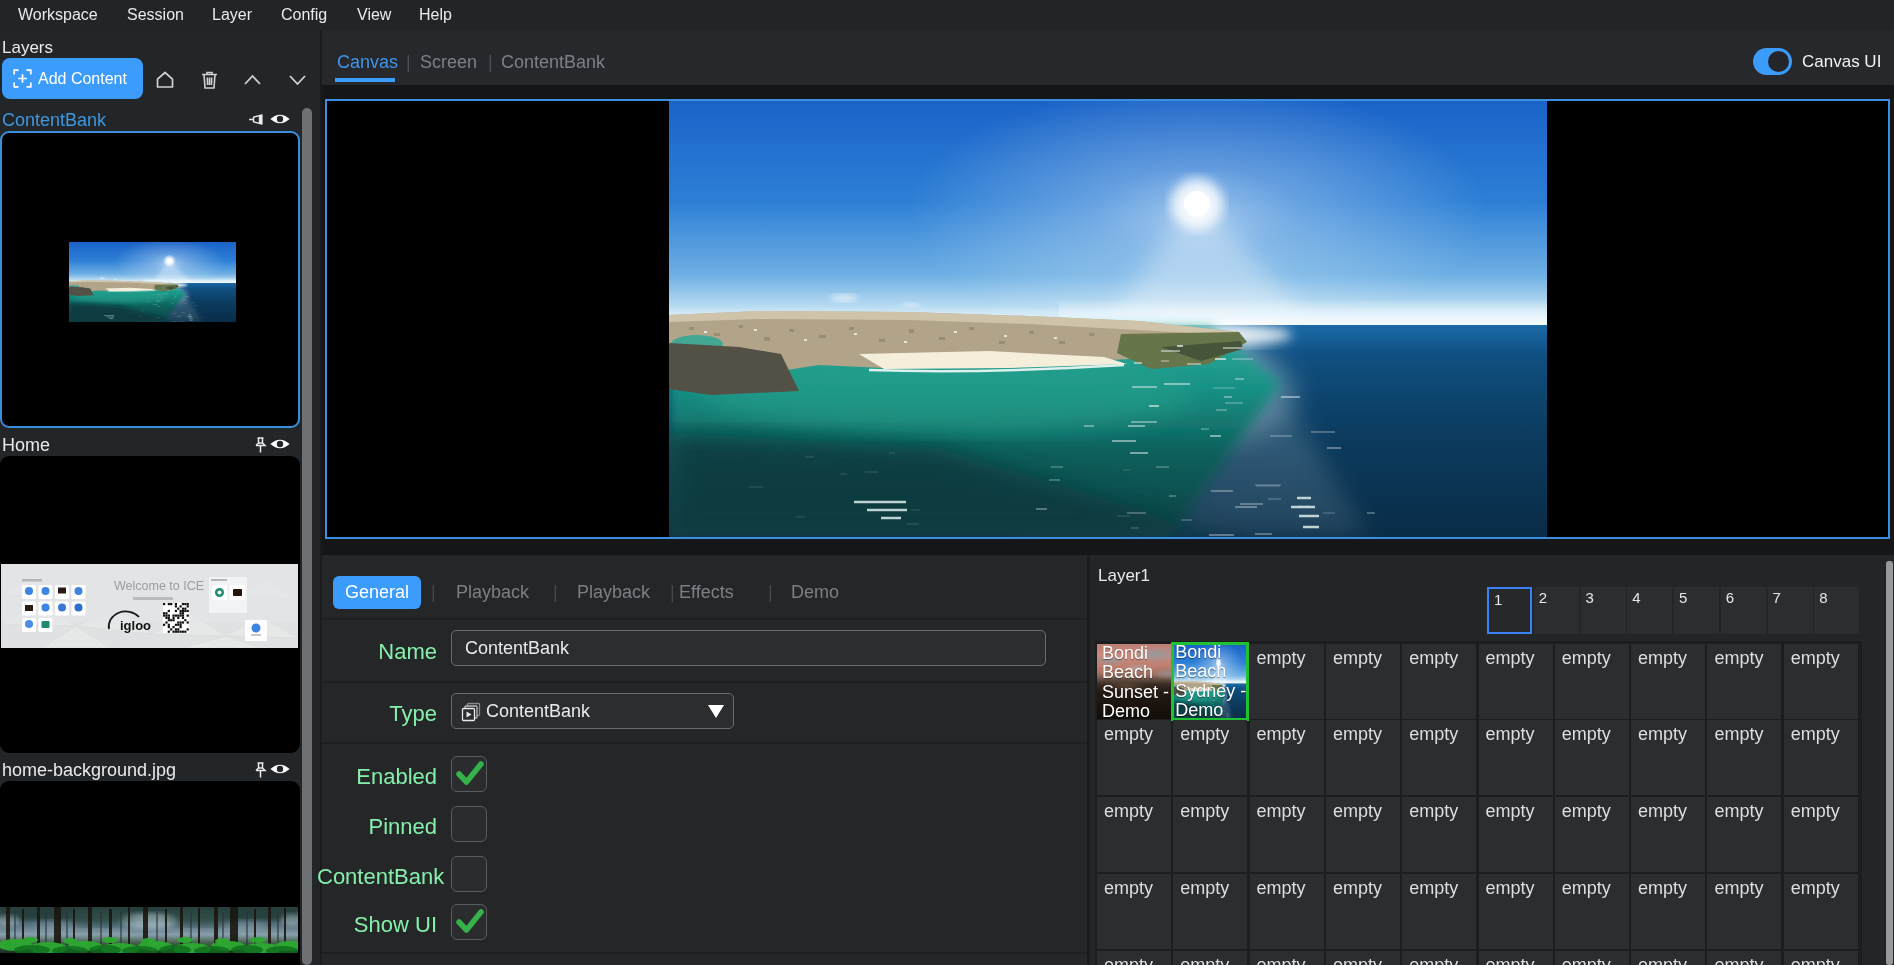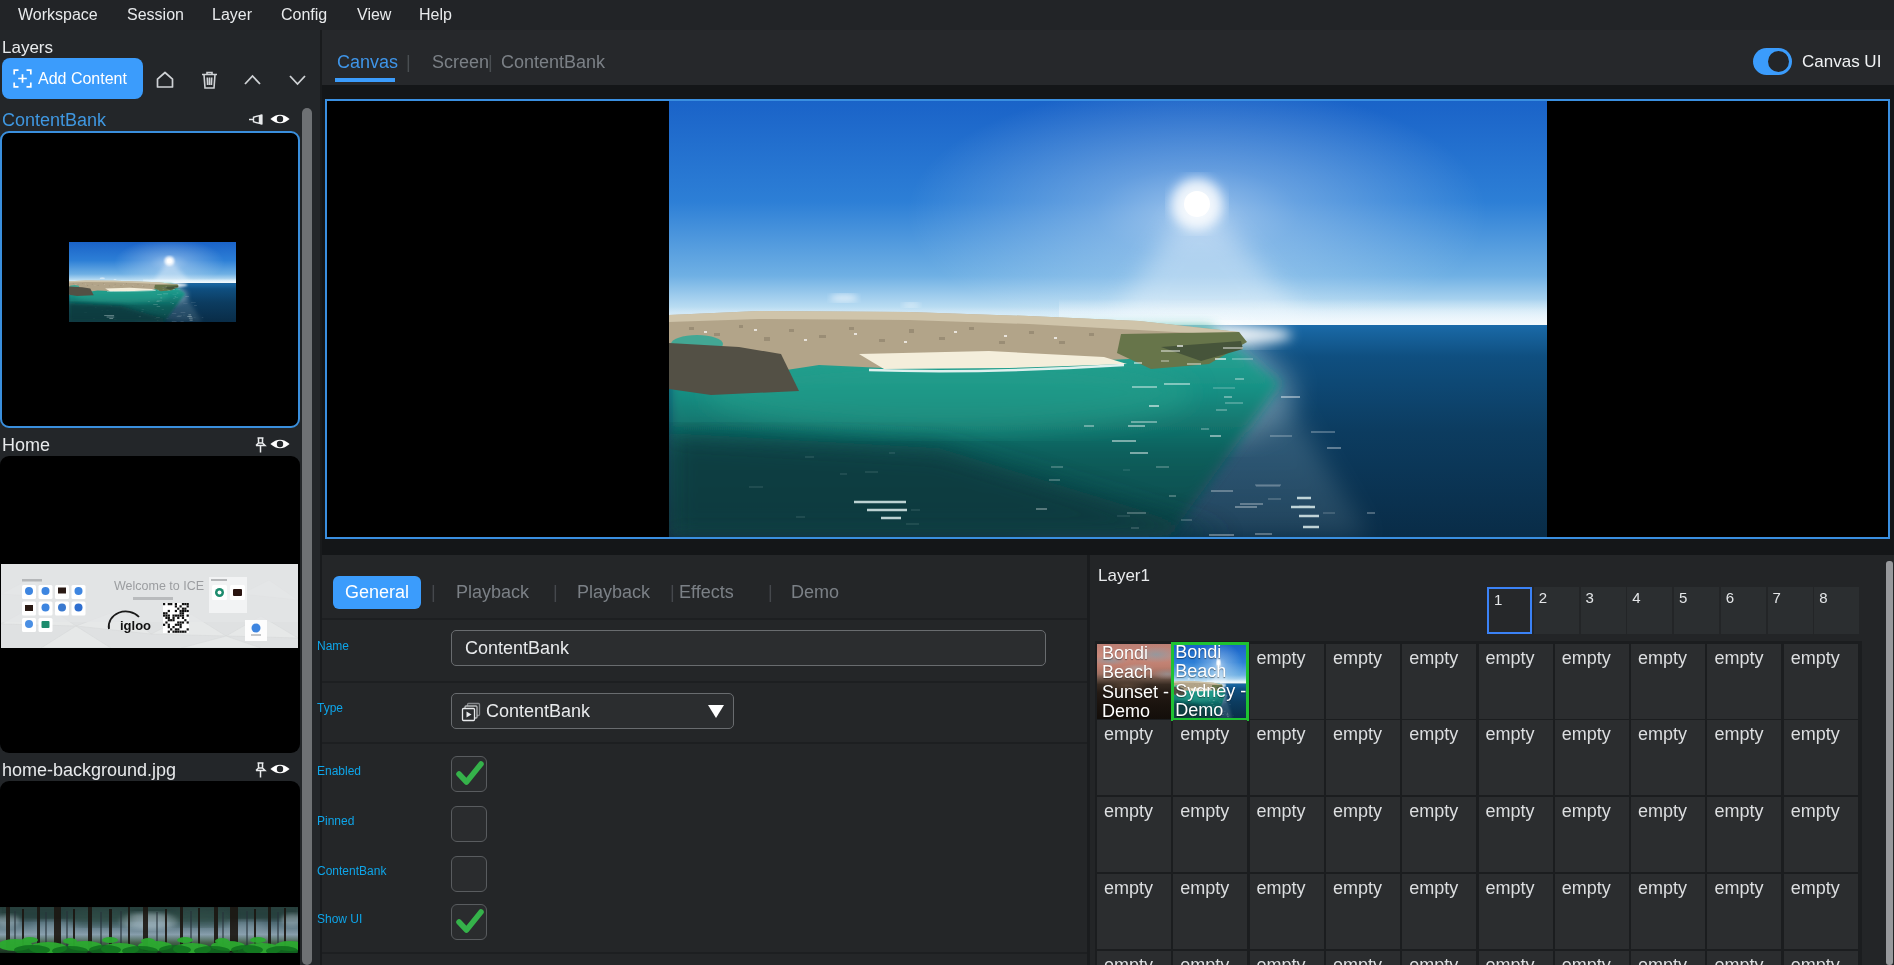--- a/index.html
+++ b/index.html
@@ -524,7 +524,7 @@
 <div id="tabbar">
   <span class="on" style="position:absolute;left:15px;top:22px;font-size:18px;">Canvas</span>
   <span class="sep" style="position:absolute;left:84px;top:22px;font-size:18px;">|</span>
-  <span class="off" style="position:absolute;left:98px;top:22px;font-size:18px;margin-left:12px;">Screen</span>
+  <span class="off" style="position:absolute;left:98px;top:22px;font-size:18px;">Screen</span>
   <span class="sep" style="position:absolute;left:166px;top:22px;font-size:18px;">|</span>
   <span class="off" style="position:absolute;left:179px;top:22px;font-size:18px;">ContentBank</span>
   <div id="tab-underline"></div>

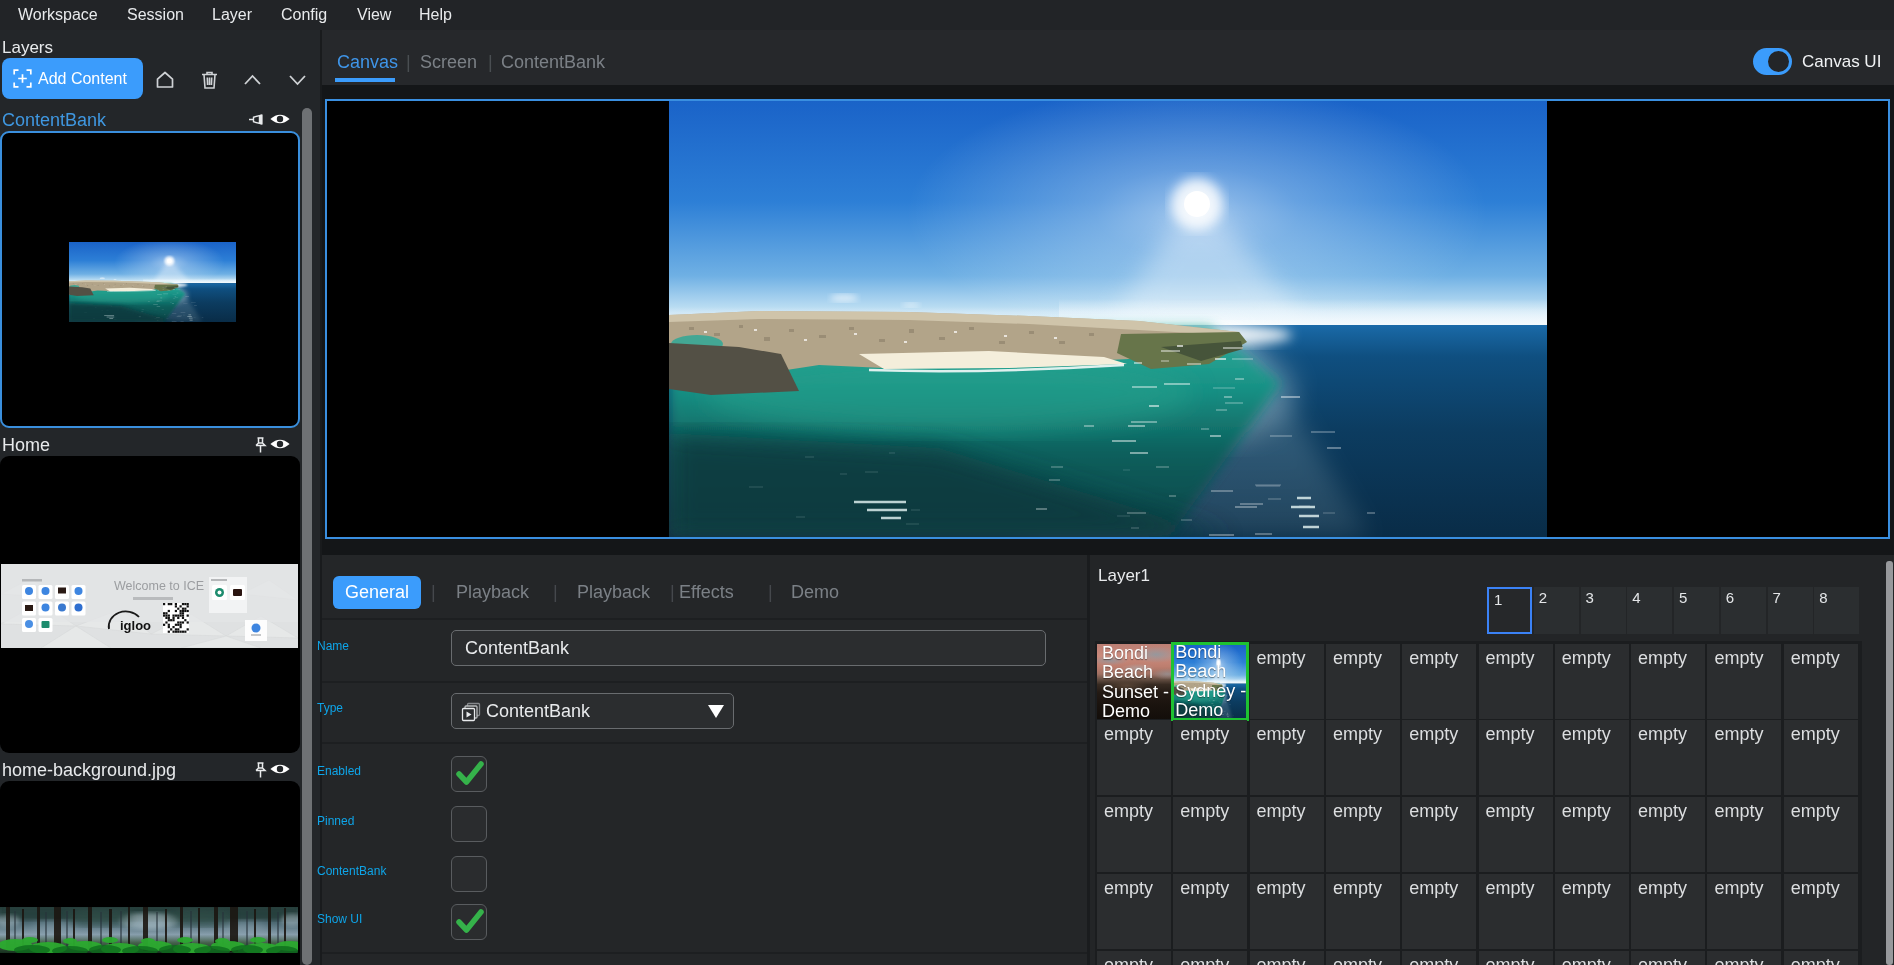--- a/index.html
+++ b/index.html
@@ -52,7 +52,7 @@
 .ftab { position:absolute; top:6px; color:#7b8086; }
 .fsep { position:absolute; top:6px; color:#45484c; }
 .hr { position:absolute; left:0; width:765px; height:2px; background:#1d1f21; }
-.flabel { position:absolute; font-size:12px; color:#0ea5e9; width:120px; left:-5px;}
+.flabel { position:absolute; font-size:22px; color:#86efac; text-align:right; width:120px; left:-5px;}
 #name-input { position:absolute; left:129px; top:75px; width:595px; height:36px; background:#2b2d2f; border:1px solid #696c6f; border-radius:5px; font-size:18px; color:#e8eaec; line-height:34px; padding-left:13px; }
 #type-dd { position:absolute; left:129px; top:138px; width:283px; height:36px; background:#2b2d2f; border:1px solid #696c6f; border-radius:5px; font-size:18px; color:#e8eaec; line-height:34px; }
 #type-dd .t { position:absolute; left:34px; }

